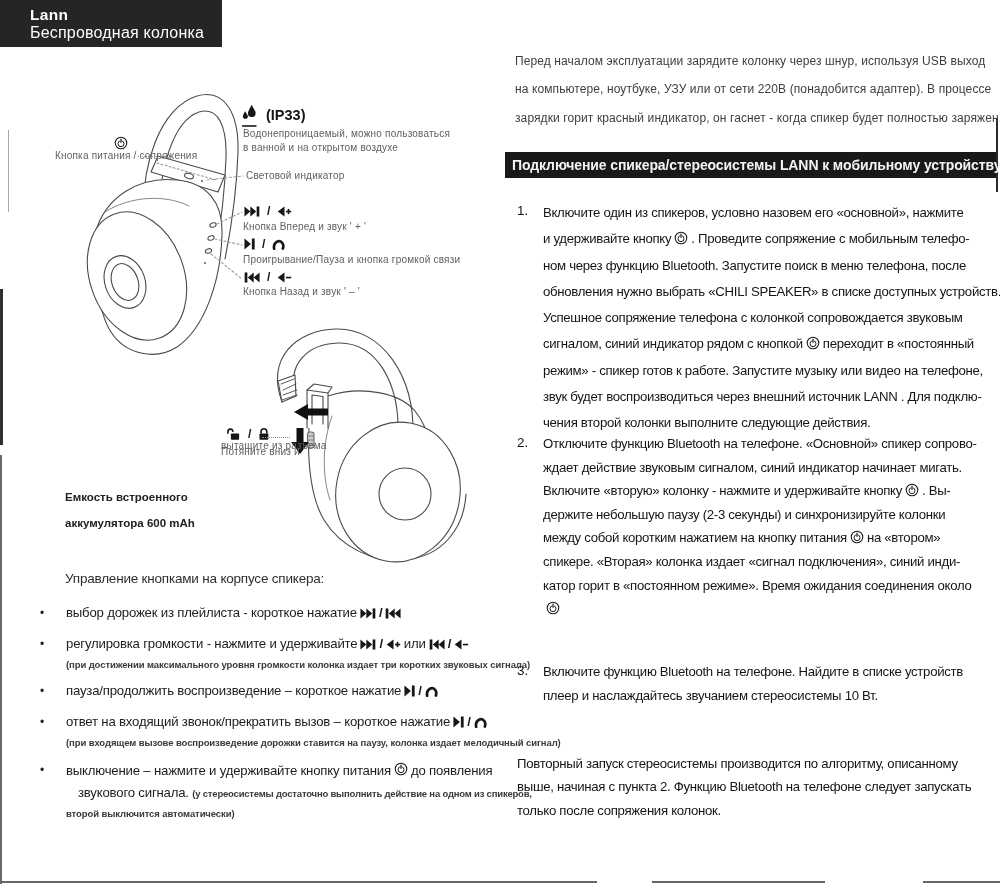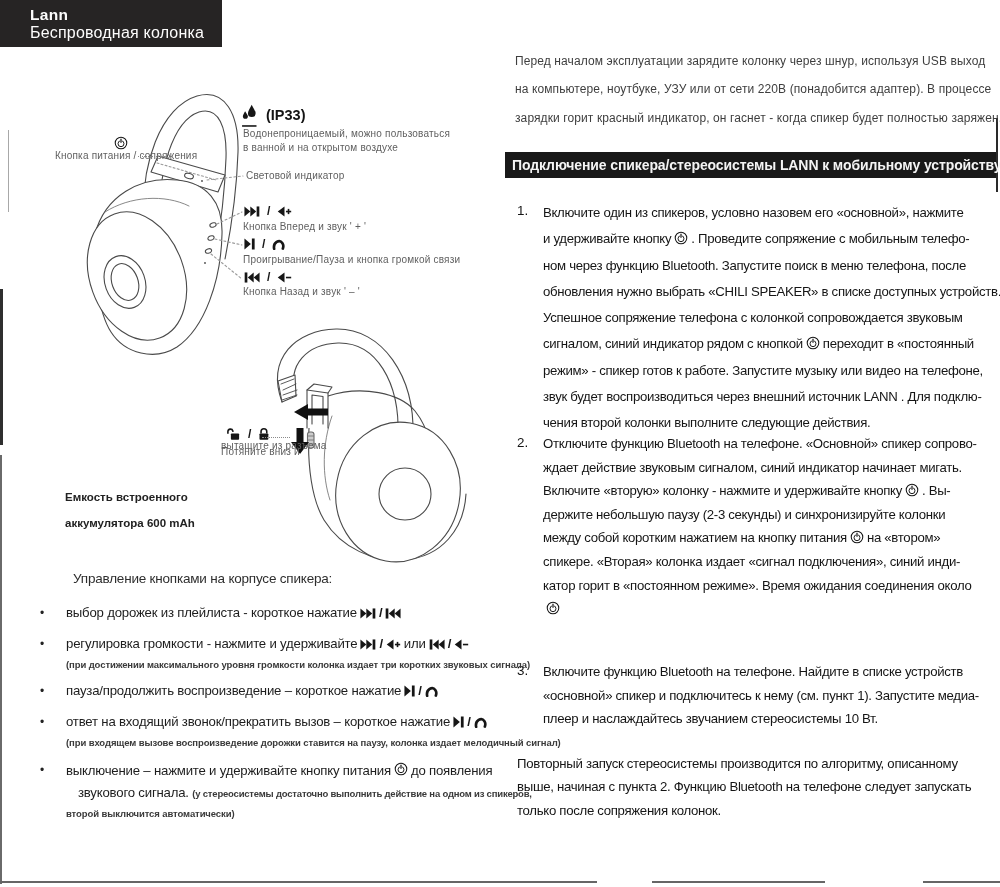--- a/index.html
+++ b/index.html
@@ -276,7 +276,7 @@
   <div class="abs batt" style="left:65px;top:491px;">Емкость встроенного</div>
   <div class="abs batt" style="left:65px;top:517px;">аккумулятора 600 mAh</div>
 
-  <div class="abs ctitle" style="left:65px;top:571px;margin-left:8px;">Управление кнопками на корпусе спикера:</div>
+  <div class="abs ctitle" style="left:65px;top:571px;">Управление кнопками на корпусе спикера:</div>
 
   <div class="abs bdot" style="left:40px;top:606px;">•</div>
   <div class="abs bullet" style="left:66px;top:605px;">

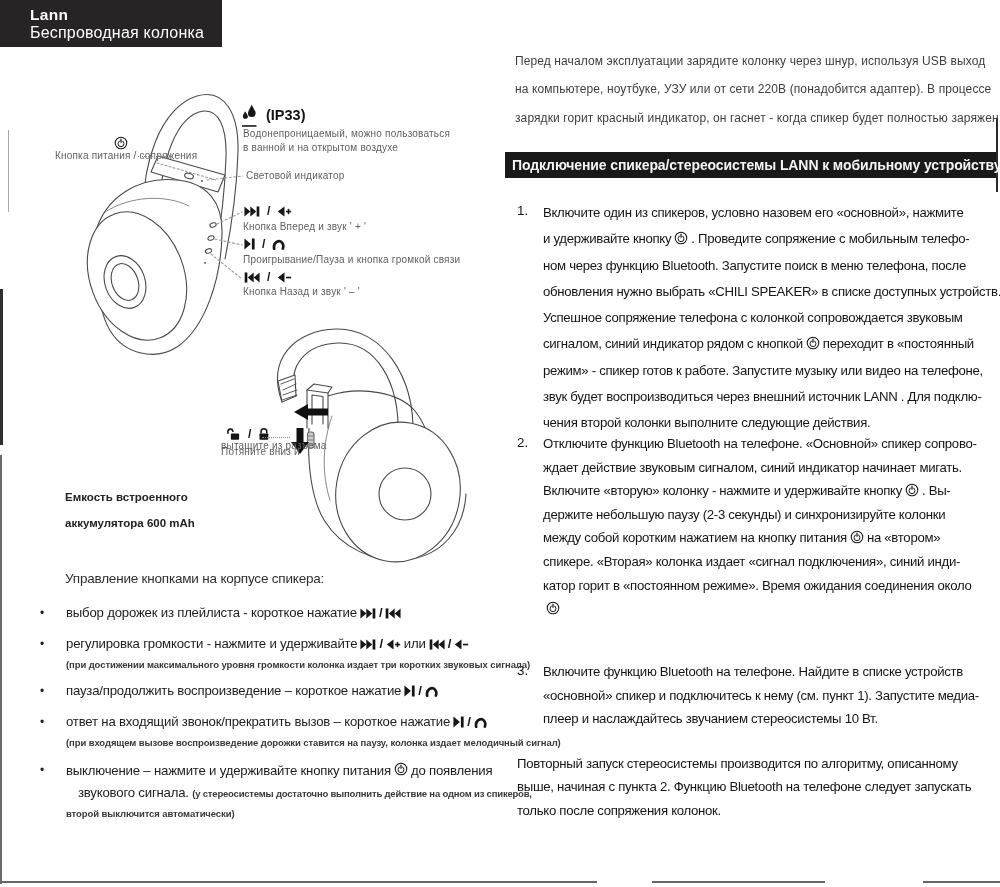--- a/index.html
+++ b/index.html
@@ -132,7 +132,6 @@
     <span class="stepnum">3.</span>
     <div class="steplines">
       <div class="tl">Включите функцию Bluetooth на телефоне. Найдите в списке устройств</div>
-      <div class="tl">«основной» спикер и подключитесь к нему (см. пункт 1). Запустите медиа-</div>
       <div class="tl">плеер и наслаждайтесь звучанием стереосистемы 10 Вт.</div>
     </div>
   </div>

